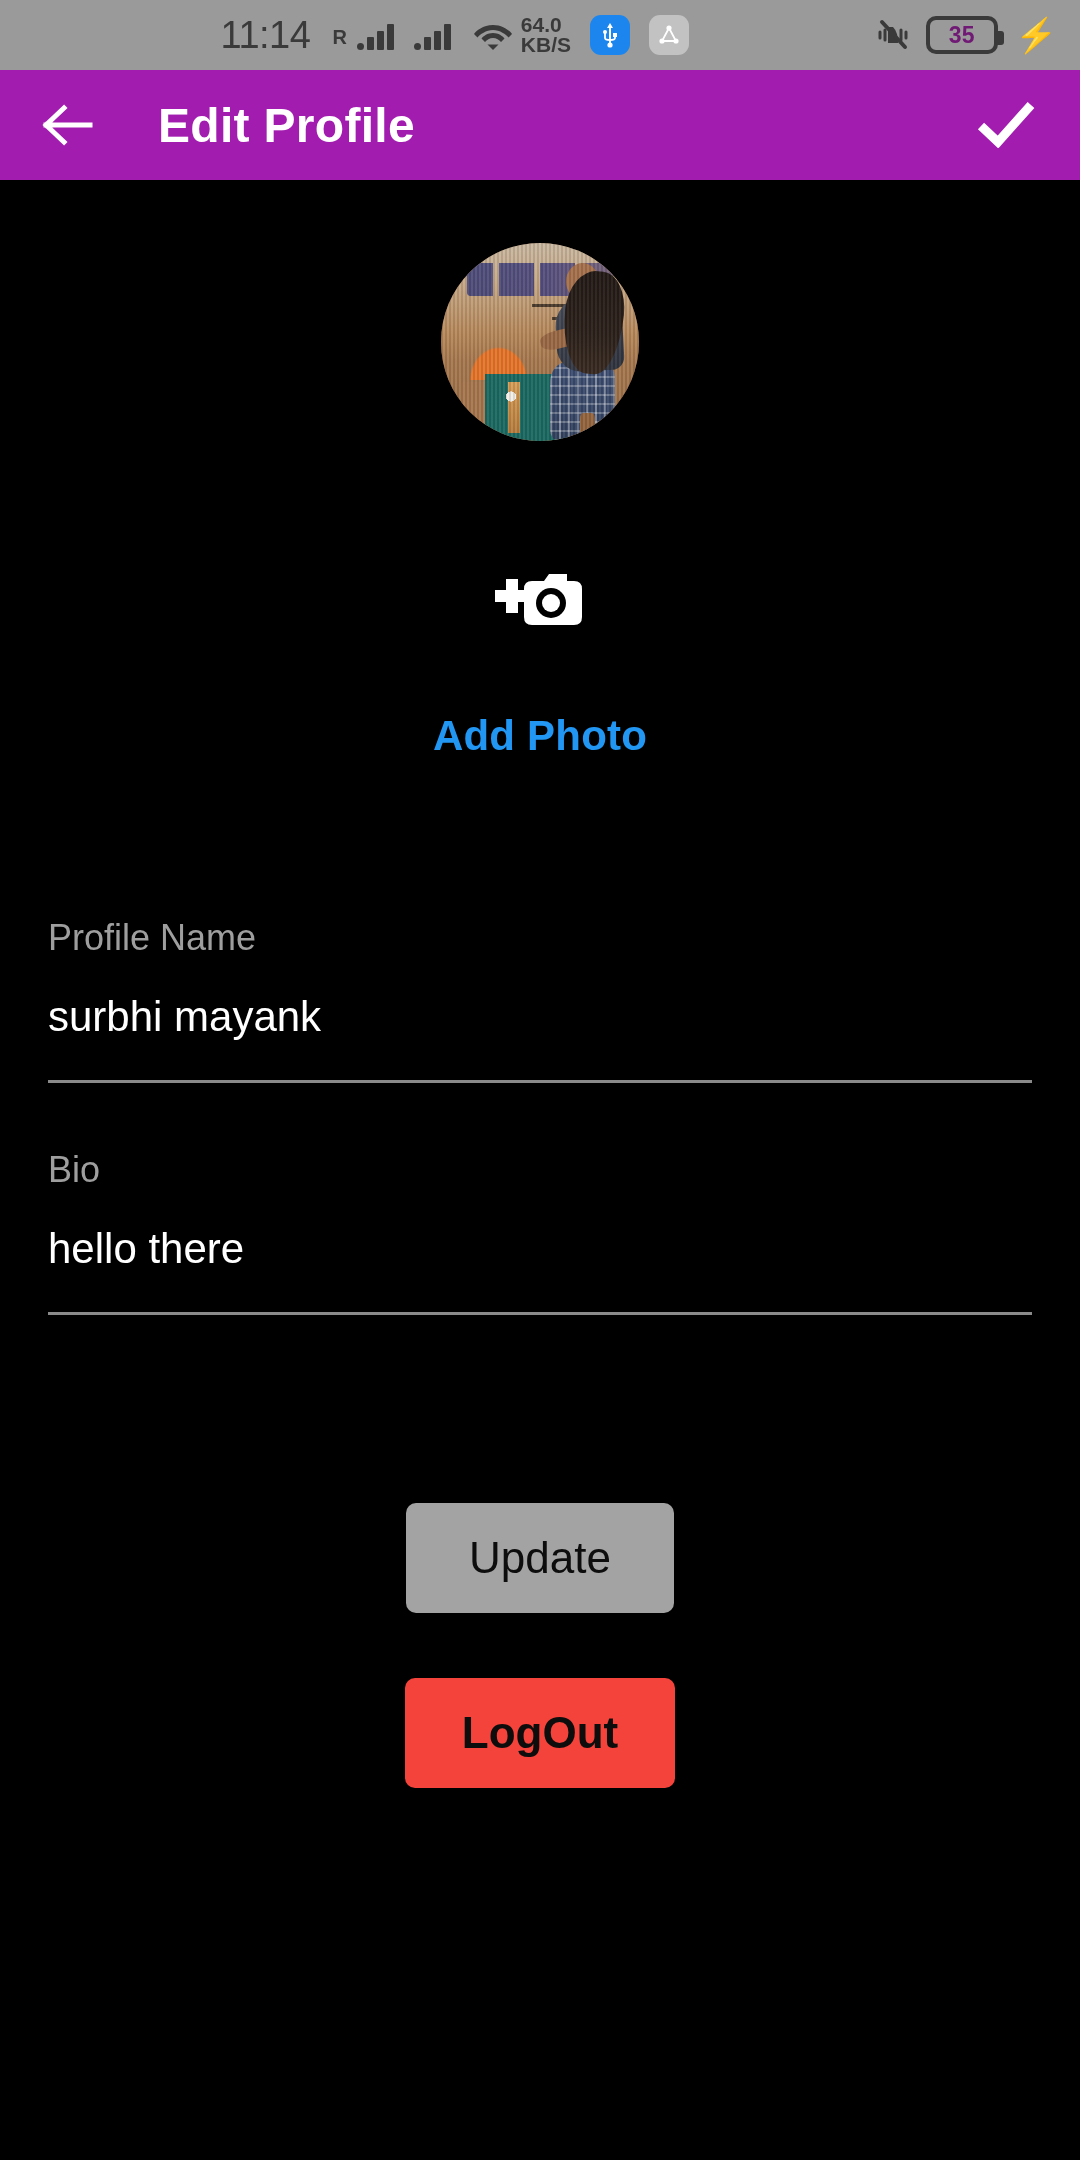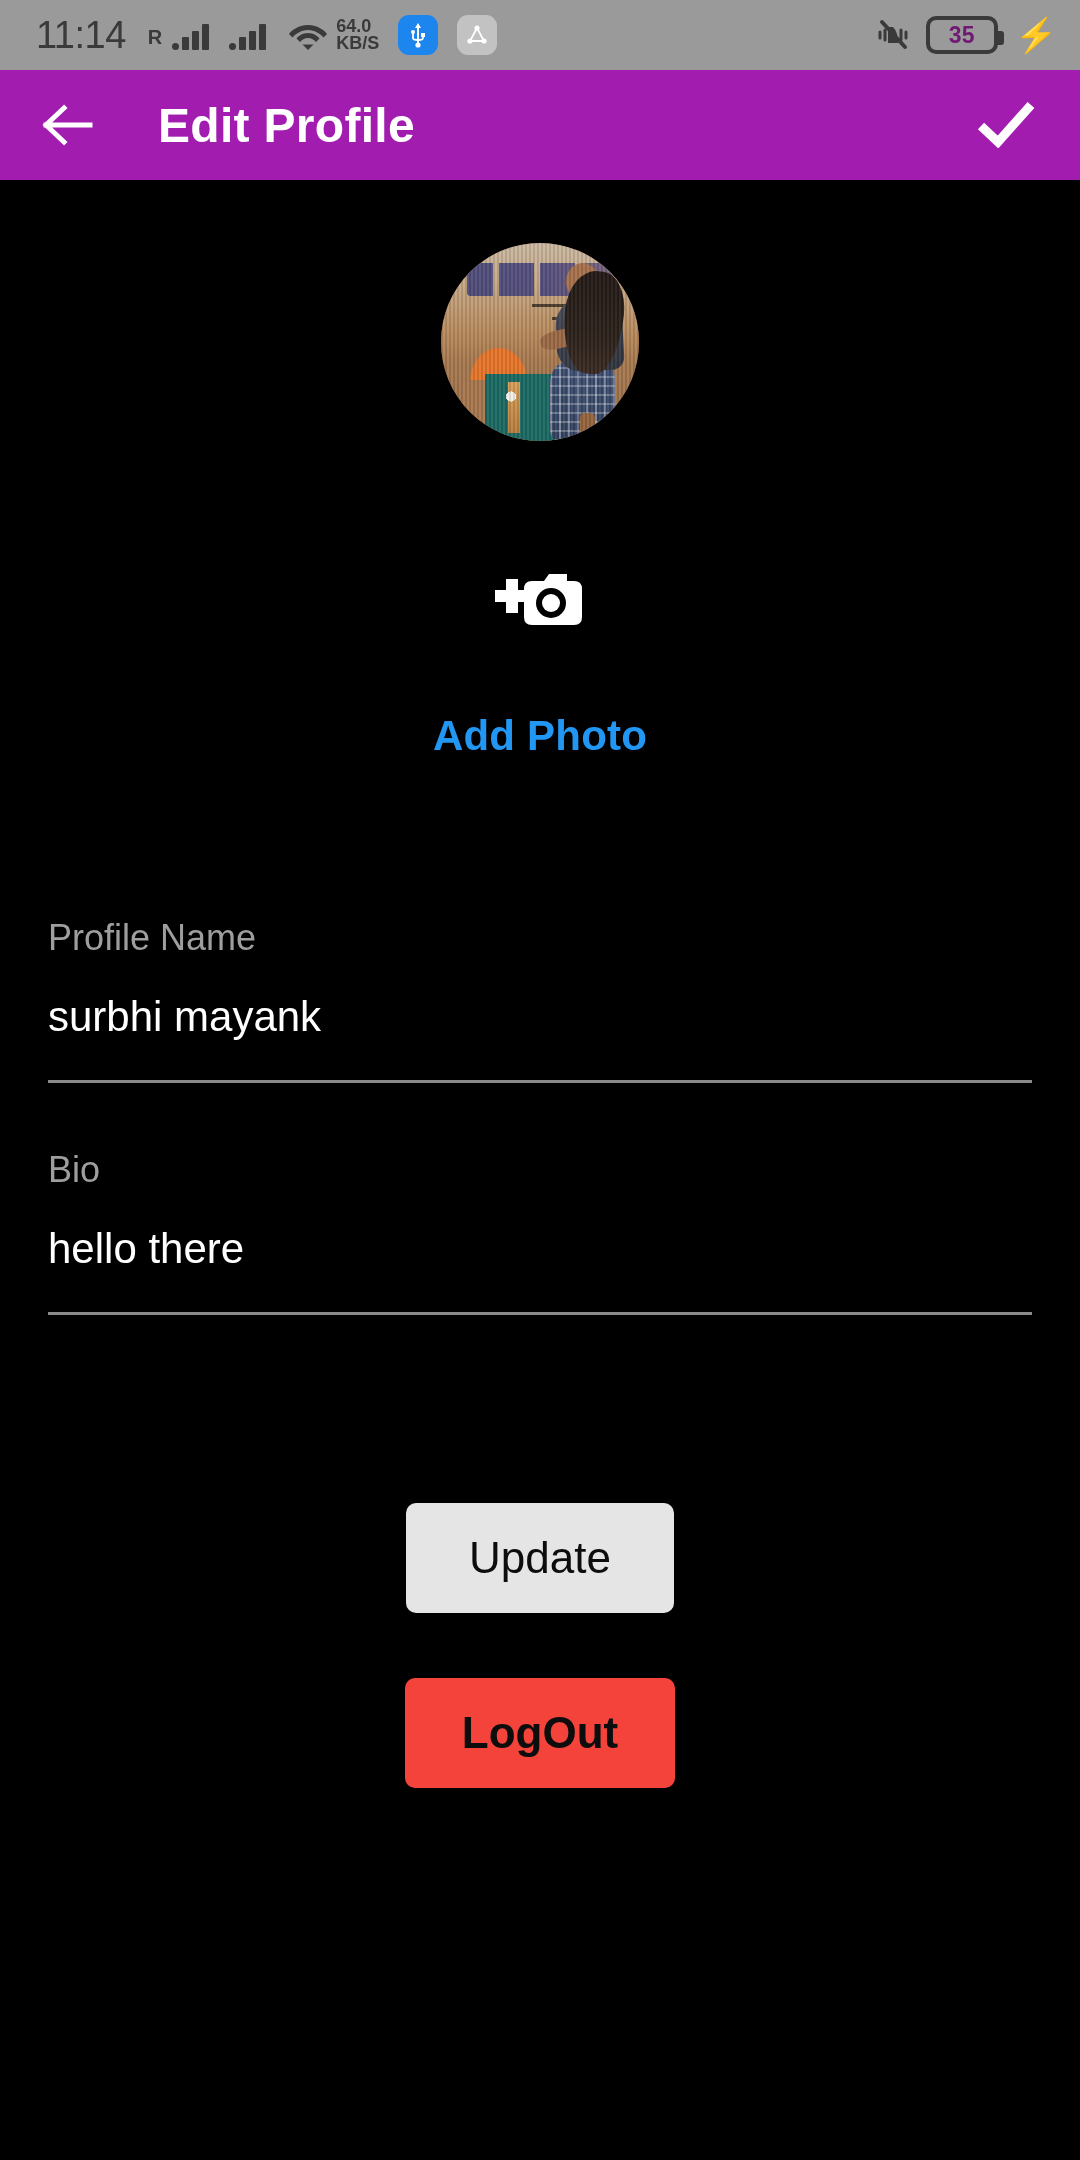--- a/index.html
+++ b/index.html
@@ -19,7 +19,7 @@
     padding:0 22px 0 36px;
     color:#2e2e2e;
   }
-  .sb-left{ display:flex; align-items:center; gap:8px; flex:1; }
+  .sb-left{ display:flex; align-items:center; gap:8px; flex:1;justify-content:center; }
   .sb-right{ display:flex; align-items:center; gap:14px; }
   .sb-time{
     font-size:38px; letter-spacing:-0.5px; color:#3a3a3a;

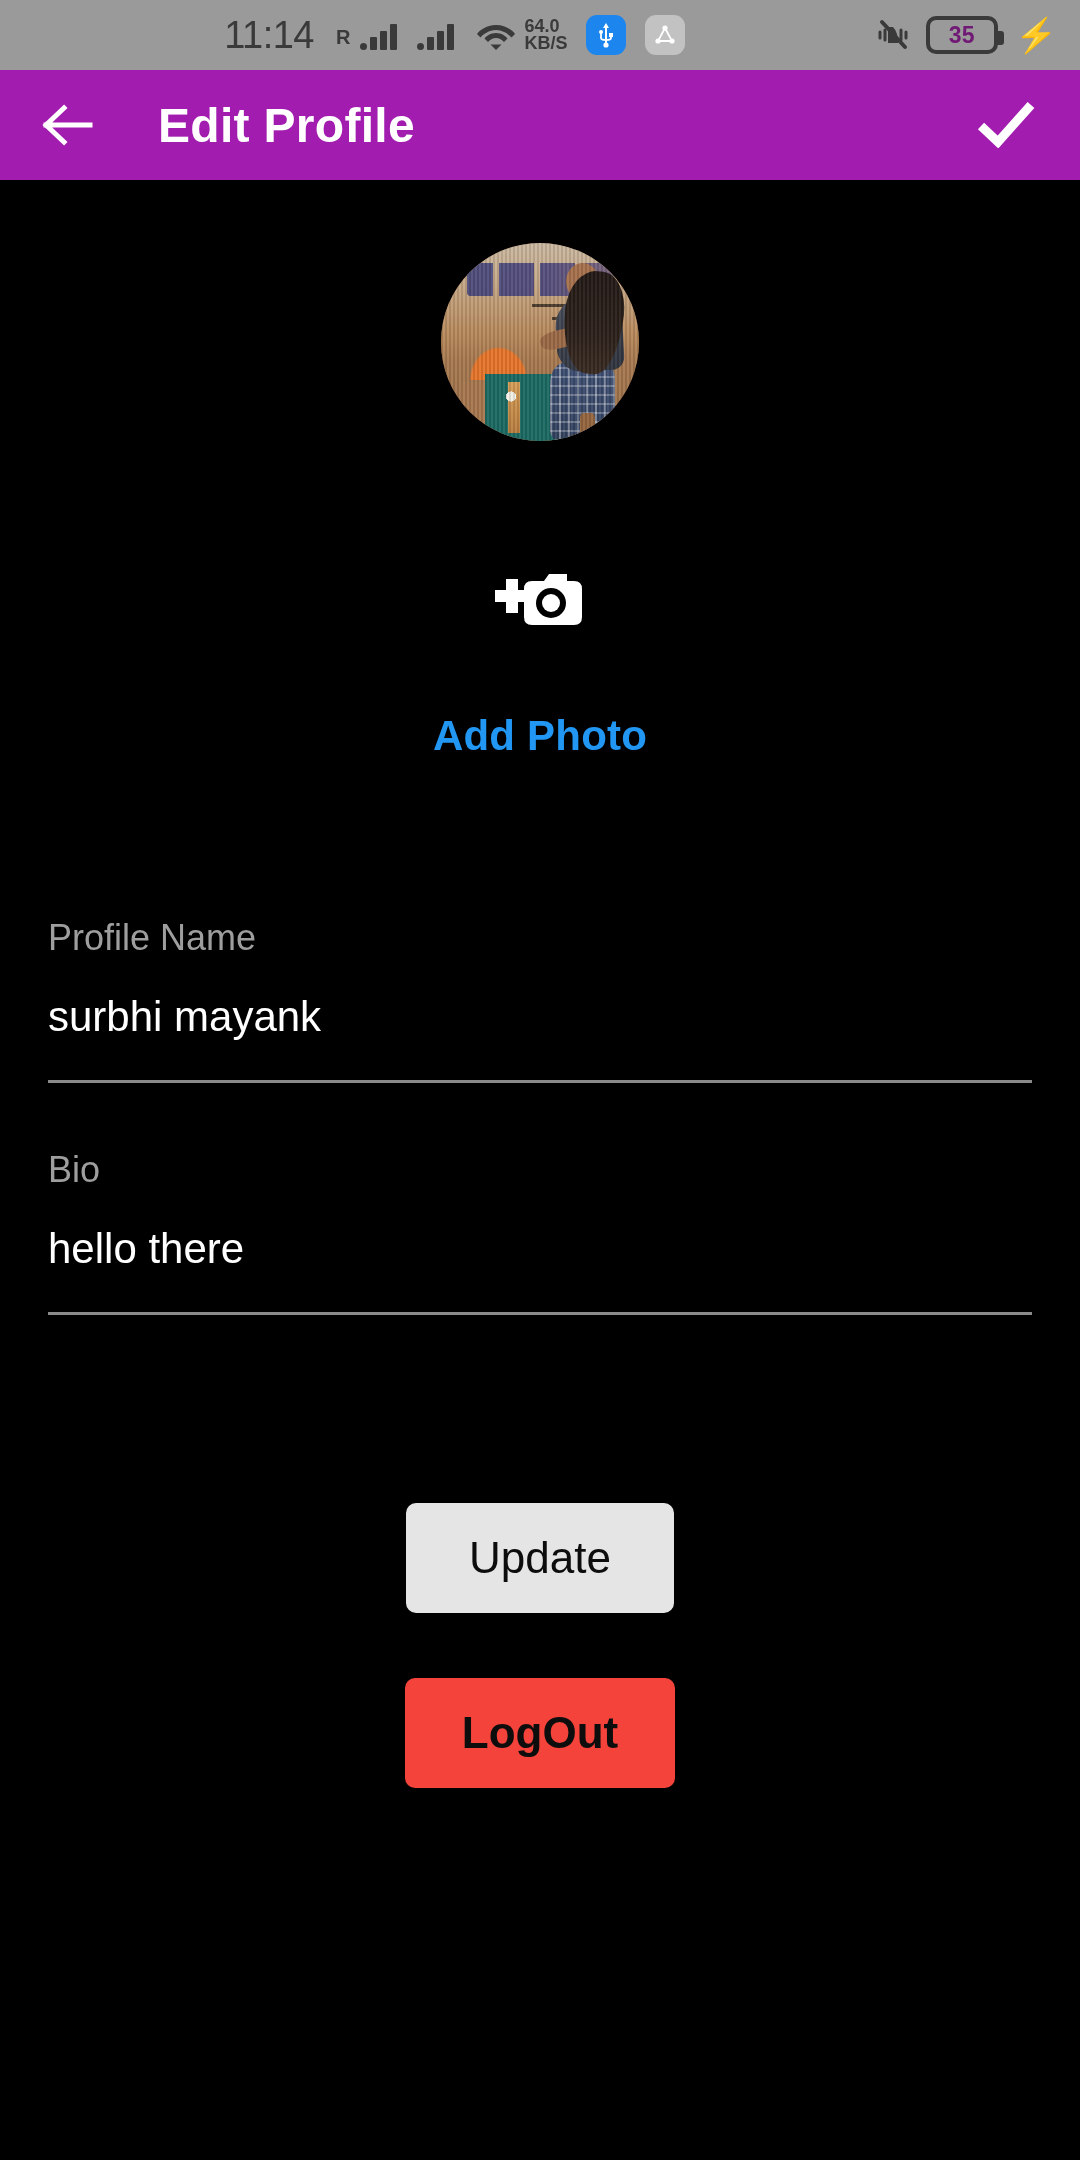--- a/index.html
+++ b/index.html
@@ -36,7 +36,7 @@
   .wifi{ position:relative; width:40px; height:32px; margin-left:12px; }
   .wifi svg{ display:block; }
   .sb-speed{
-    line-height:0.94; font-size:18px; font-weight:700;
+    line-height:0.94; font-size:21px; font-weight:700;
     color:#3a3a3a; letter-spacing:0px;
   }
   .badge{

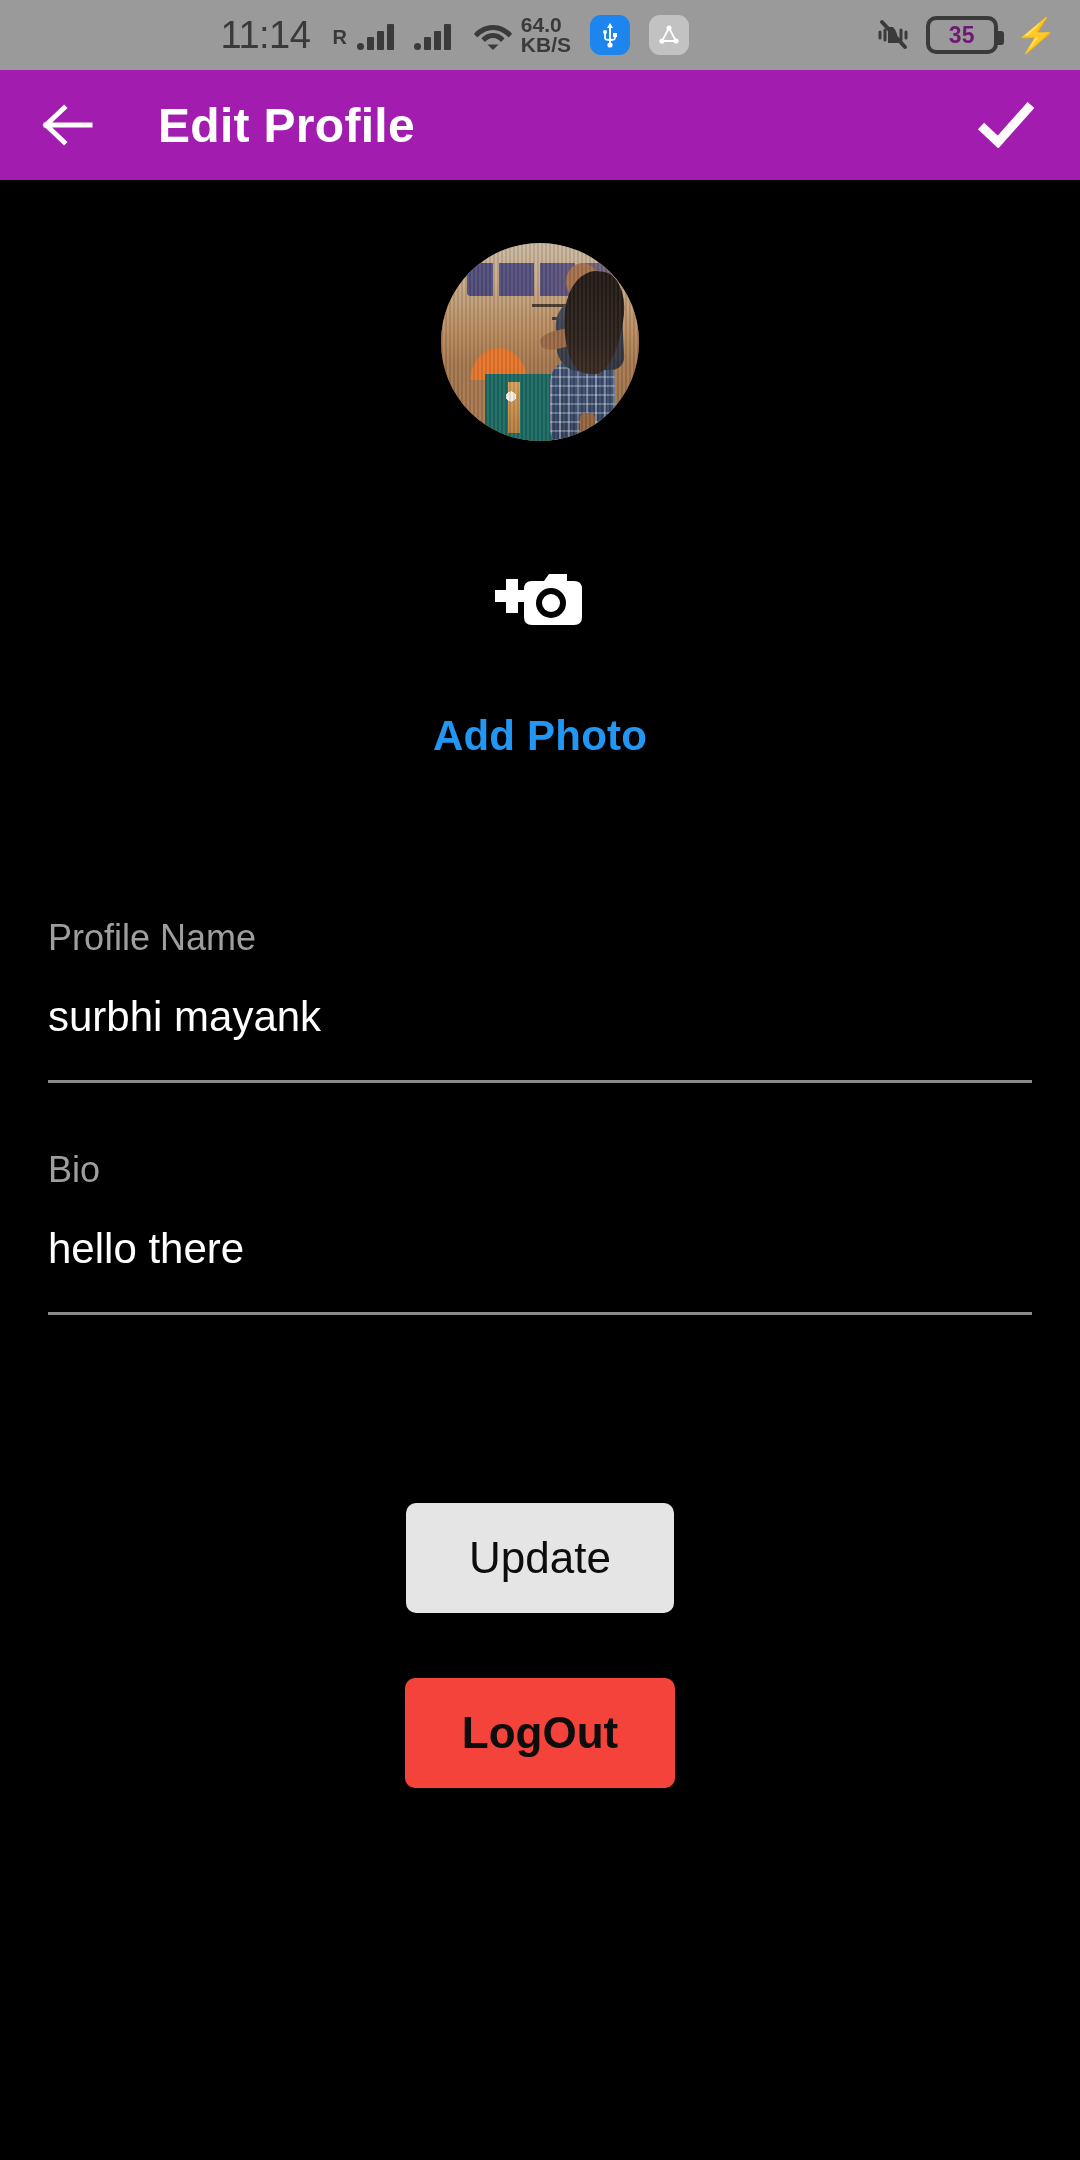--- a/index.html
+++ b/index.html
@@ -208,7 +208,7 @@
     display:flex; align-items:center; justify-content:center;
     cursor:pointer;
   }
-  .btn.update{ top:1503px; background:#e5e5e5; }
+  .btn.update{ top:1503px; background:#a3a3a3; }
   .btn.logout{ top:1678px; background:#f4433a; width:270px;font-weight:bold; }
 </style>
 </head>

